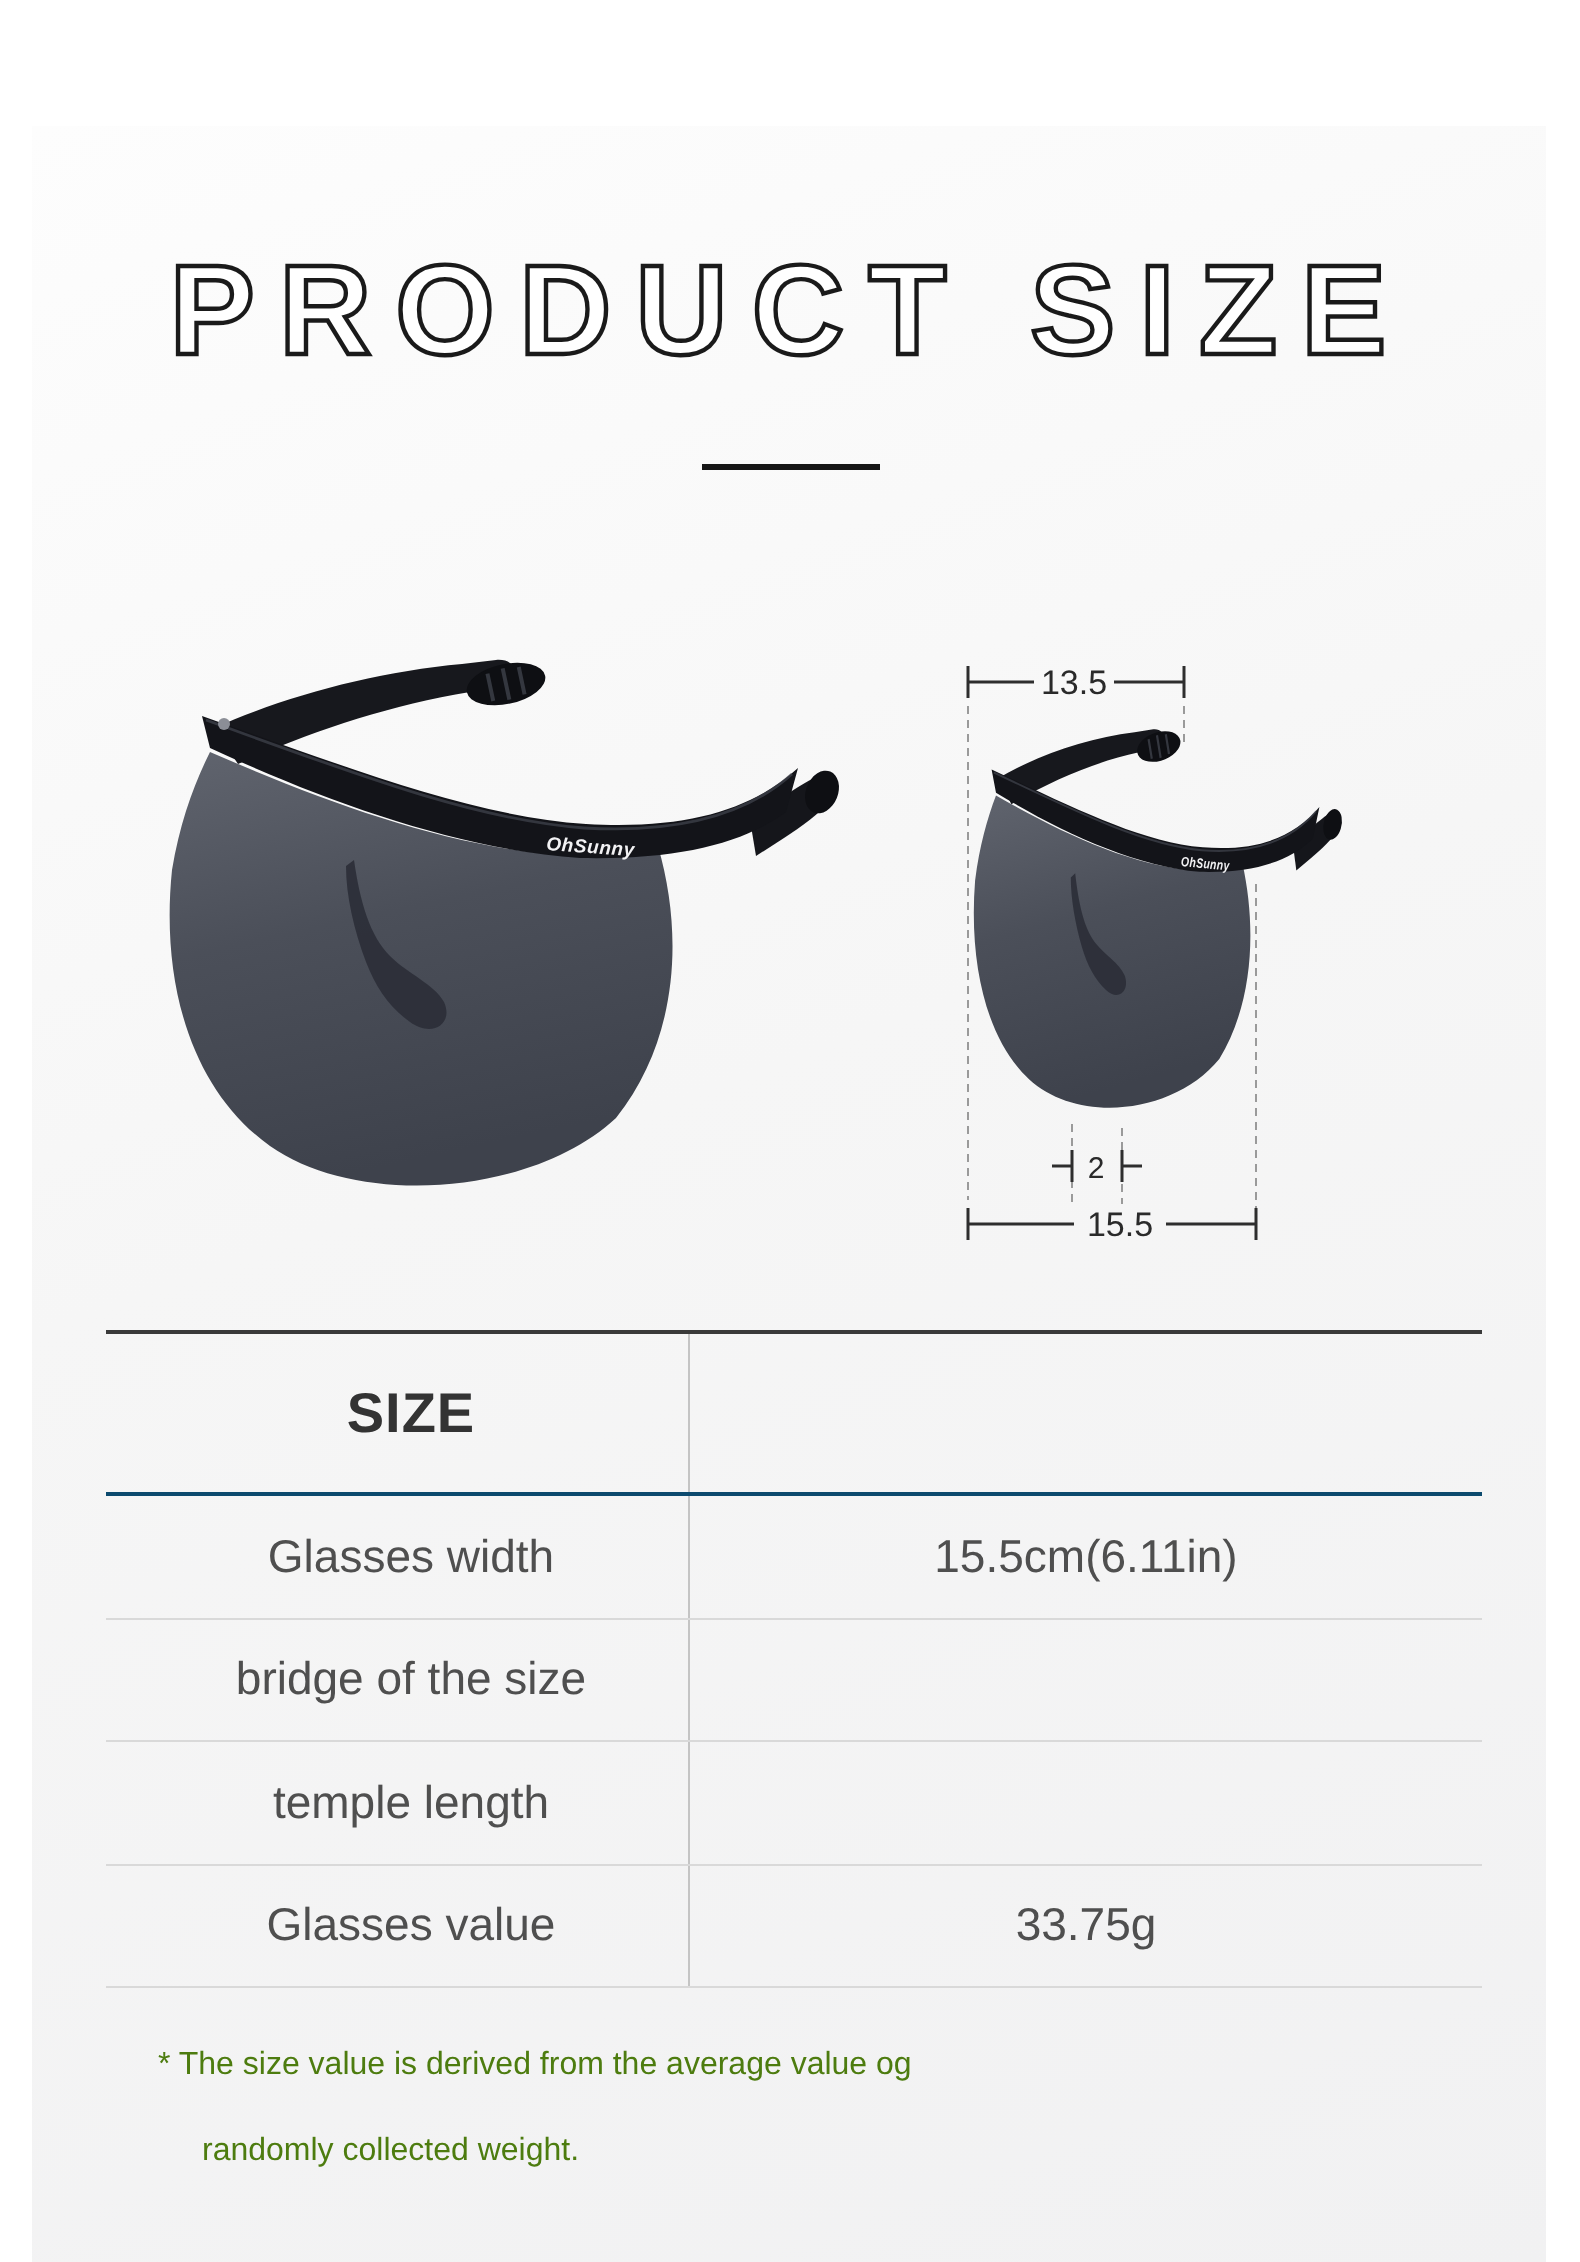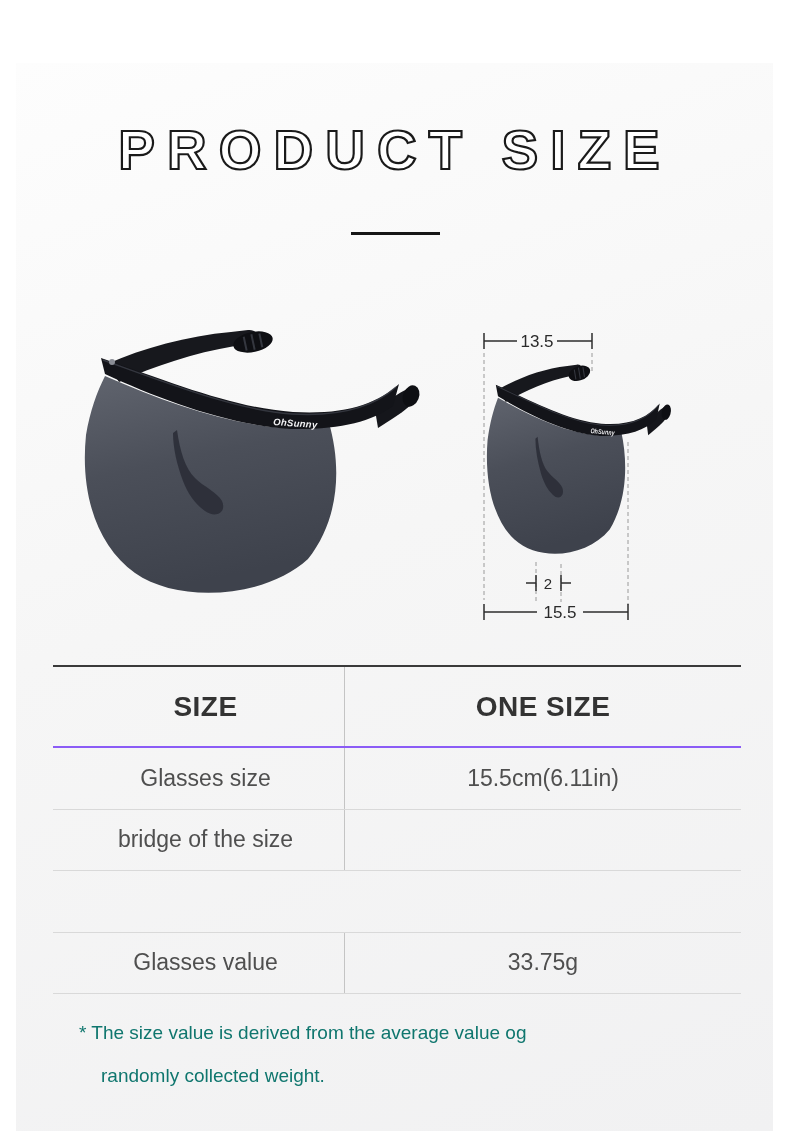--- a/index.html
+++ b/index.html
@@ -15,7 +15,7 @@
   .title{
     position:absolute;left:0;top:118px;width:790px;margin:0;
     text-align:center;
-    font-size:55px;font-weight:700;letter-spacing:12px;
+    font-size:64px;font-weight:700;letter-spacing:12px;
     color:#ffffff;
     -webkit-text-stroke:2.2px #1a1a1a;
   }

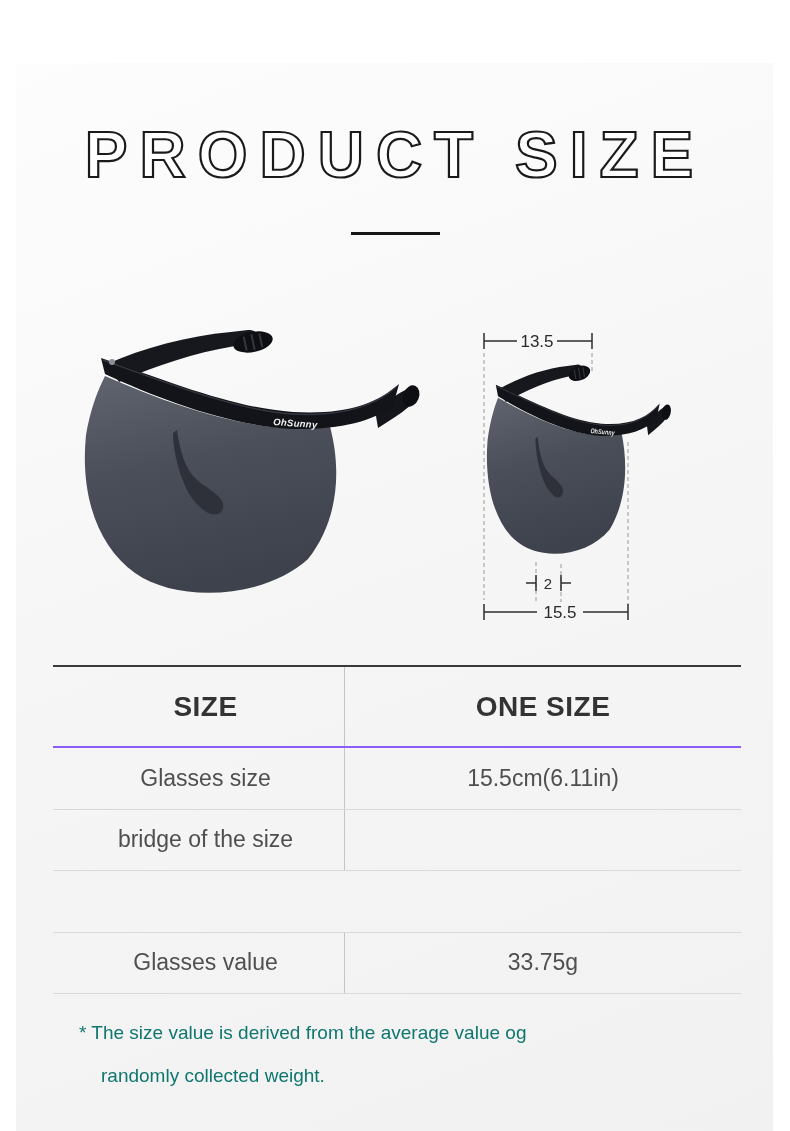--- a/index.html
+++ b/index.html
@@ -35,7 +35,7 @@
     border-top:2px solid #3a3a3a;color:#4f4f4f;
   }
   .t-row{display:flex;height:60.5px;border-bottom:1px solid #d9d9d9;font-size:23px;}
-  .t-row.t-head{height:79px;border-bottom:2px solid #8b5cf6;font-size:28px;font-weight:700;color:#333333;letter-spacing:.5px;}
+  .t-row.t-head{height:79px;border-bottom:2px solid #0c4a6e;font-size:28px;font-weight:700;color:#333333;letter-spacing:.5px;}
   .c1{width:292px;box-sizing:border-box;border-right:1px solid #c4c4c4;
       display:flex;align-items:center;justify-content:center;height:100%;padding-left:14px;}
   .c2{flex:1;display:flex;align-items:center;justify-content:center;height:100%;}

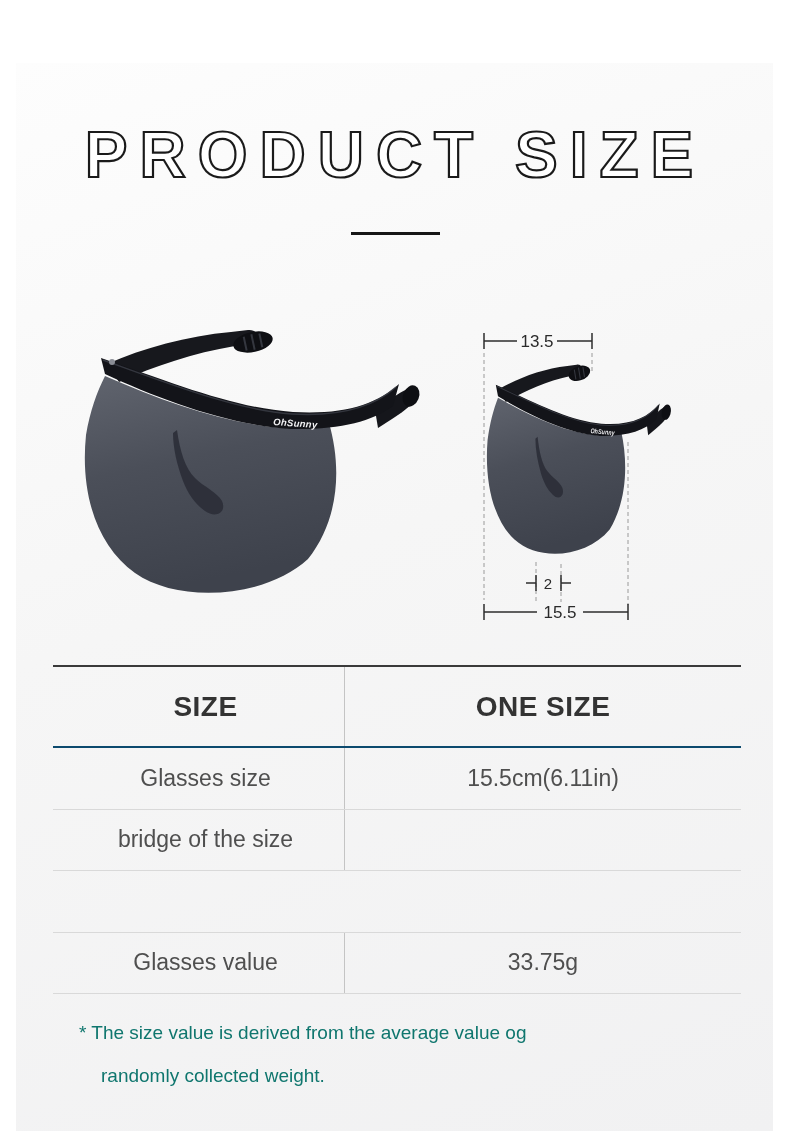--- a/index.html
+++ b/index.html
@@ -123,7 +123,6 @@
 <div class="size-table">
   <div class="t-row t-head">
     <div class="c1">SIZE</div>
-    <div class="c2">ONE SIZE</div>
   </div>
   <div class="t-row">
     <div class="c1">Glasses size</div>

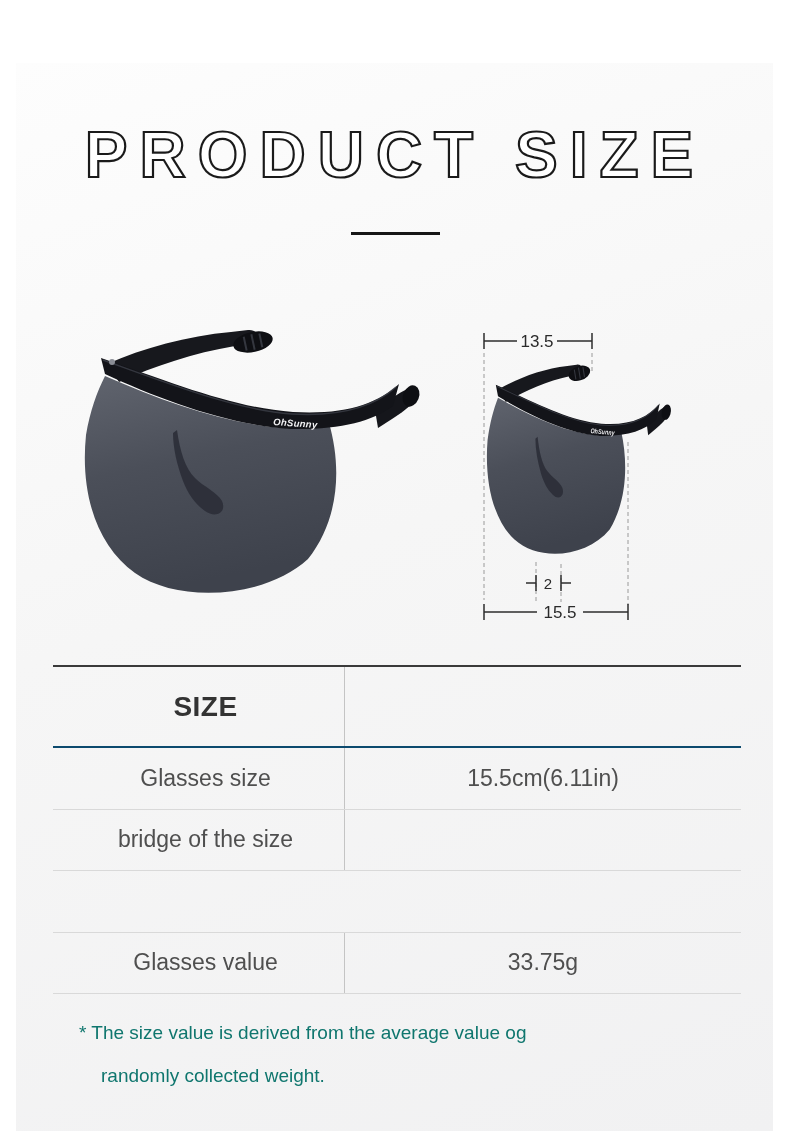--- a/index.html
+++ b/index.html
@@ -125,7 +125,7 @@
     <div class="c1">SIZE</div>
   </div>
   <div class="t-row">
-    <div class="c1">Glasses size</div>
+    <div class="c1">Glasses width</div>
     <div class="c2">15.5cm(6.11in)</div>
   </div>
   <div class="t-row">

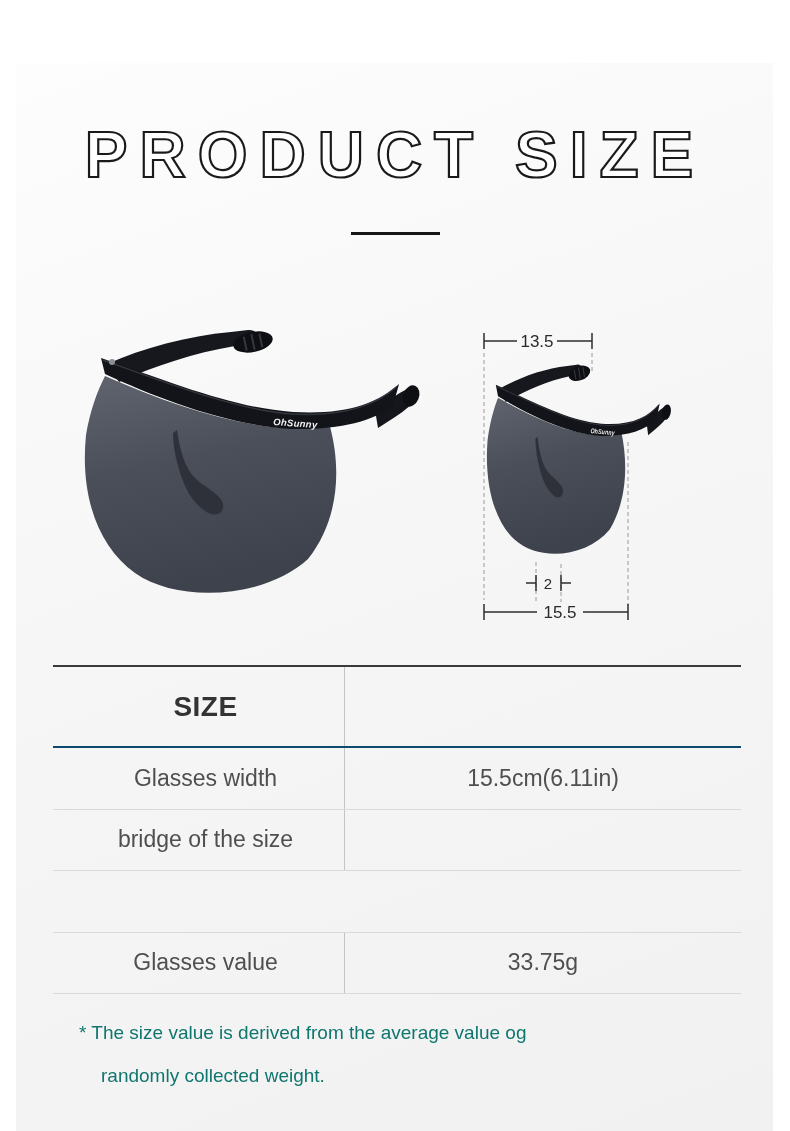--- a/index.html
+++ b/index.html
@@ -132,6 +132,7 @@
     <div class="c1">bridge of the size</div>
   </div>
   <div class="t-row">
+    <div class="c1">temple length</div>
   </div>
   <div class="t-row">
     <div class="c1">Glasses value</div>

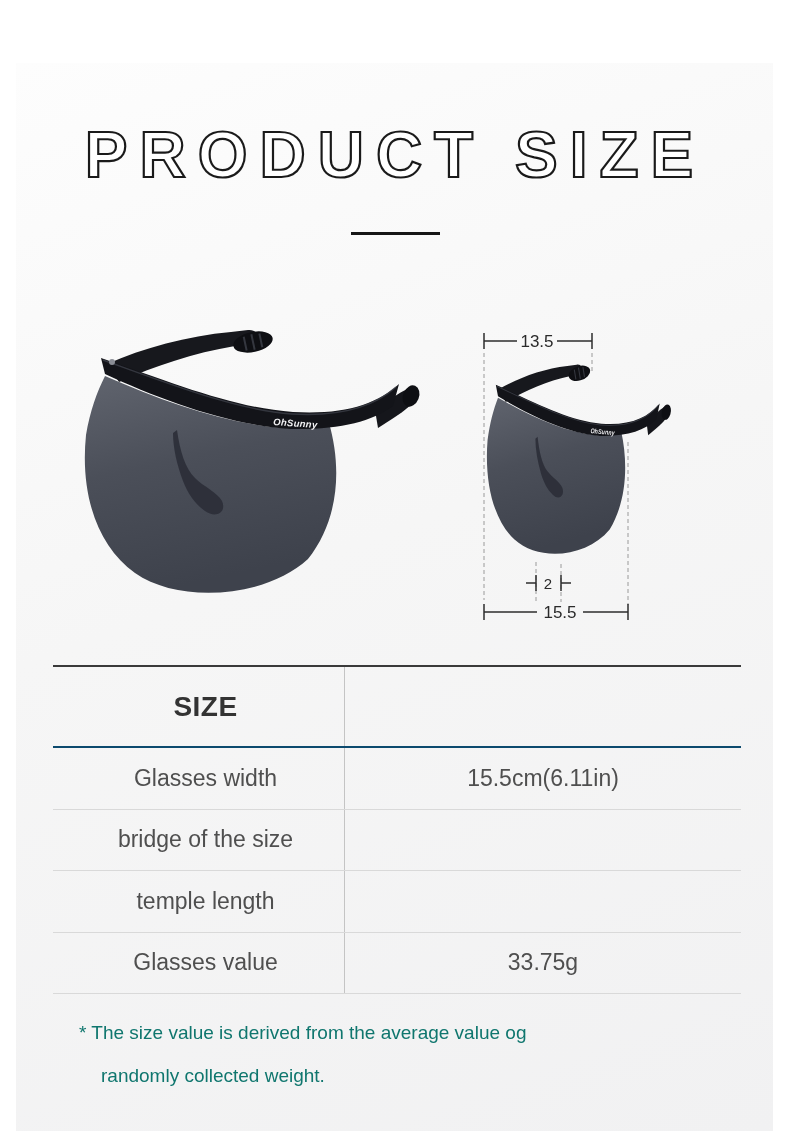--- a/index.html
+++ b/index.html
@@ -42,7 +42,7 @@
 
   .footnote{
     position:absolute;left:79px;top:1011px;width:660px;
-    font-size:19px;line-height:43px;color:#0f766e;
+    font-size:16px;line-height:43px;color:#4d7c0f;
   }
   .footnote .fn-line2{margin-left:22px;}
 </style>

